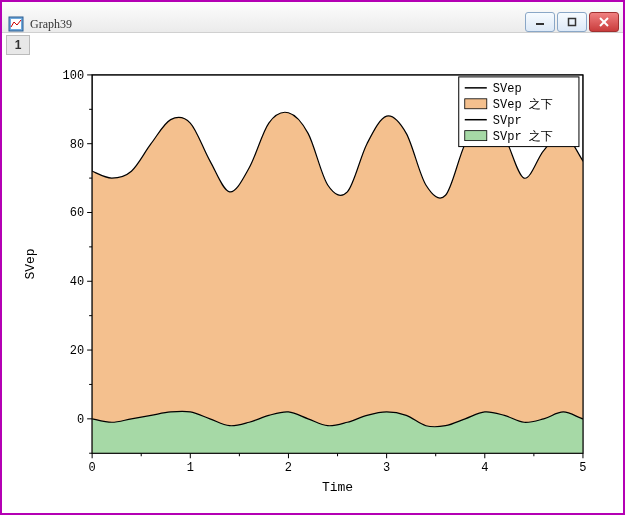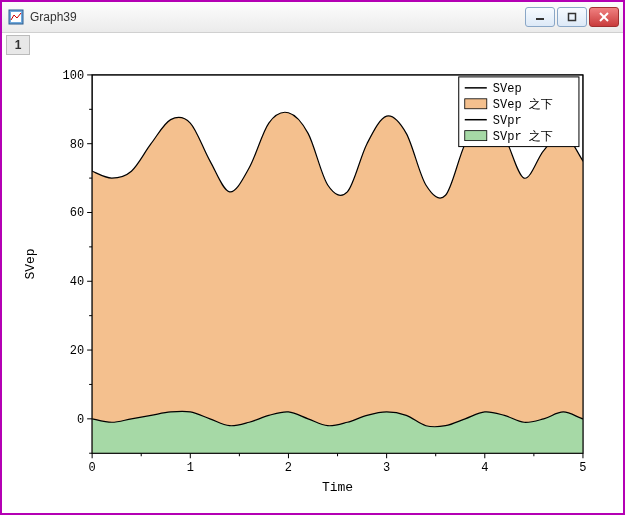--- a/index.html
+++ b/index.html
@@ -24,9 +24,10 @@
     background: linear-gradient(to bottom, #fdfdfd, #ebebeb);
     border-bottom: 1px solid #d0d0d0;
     display: flex;
-    align-items: center;
+    align-items: flex-end;
     padding: 0 4px 0 6px;
     position: relative;
+    font-family: Liberation Serif, serif;
   }
   .titlebar .icon {
     width: 16px;

